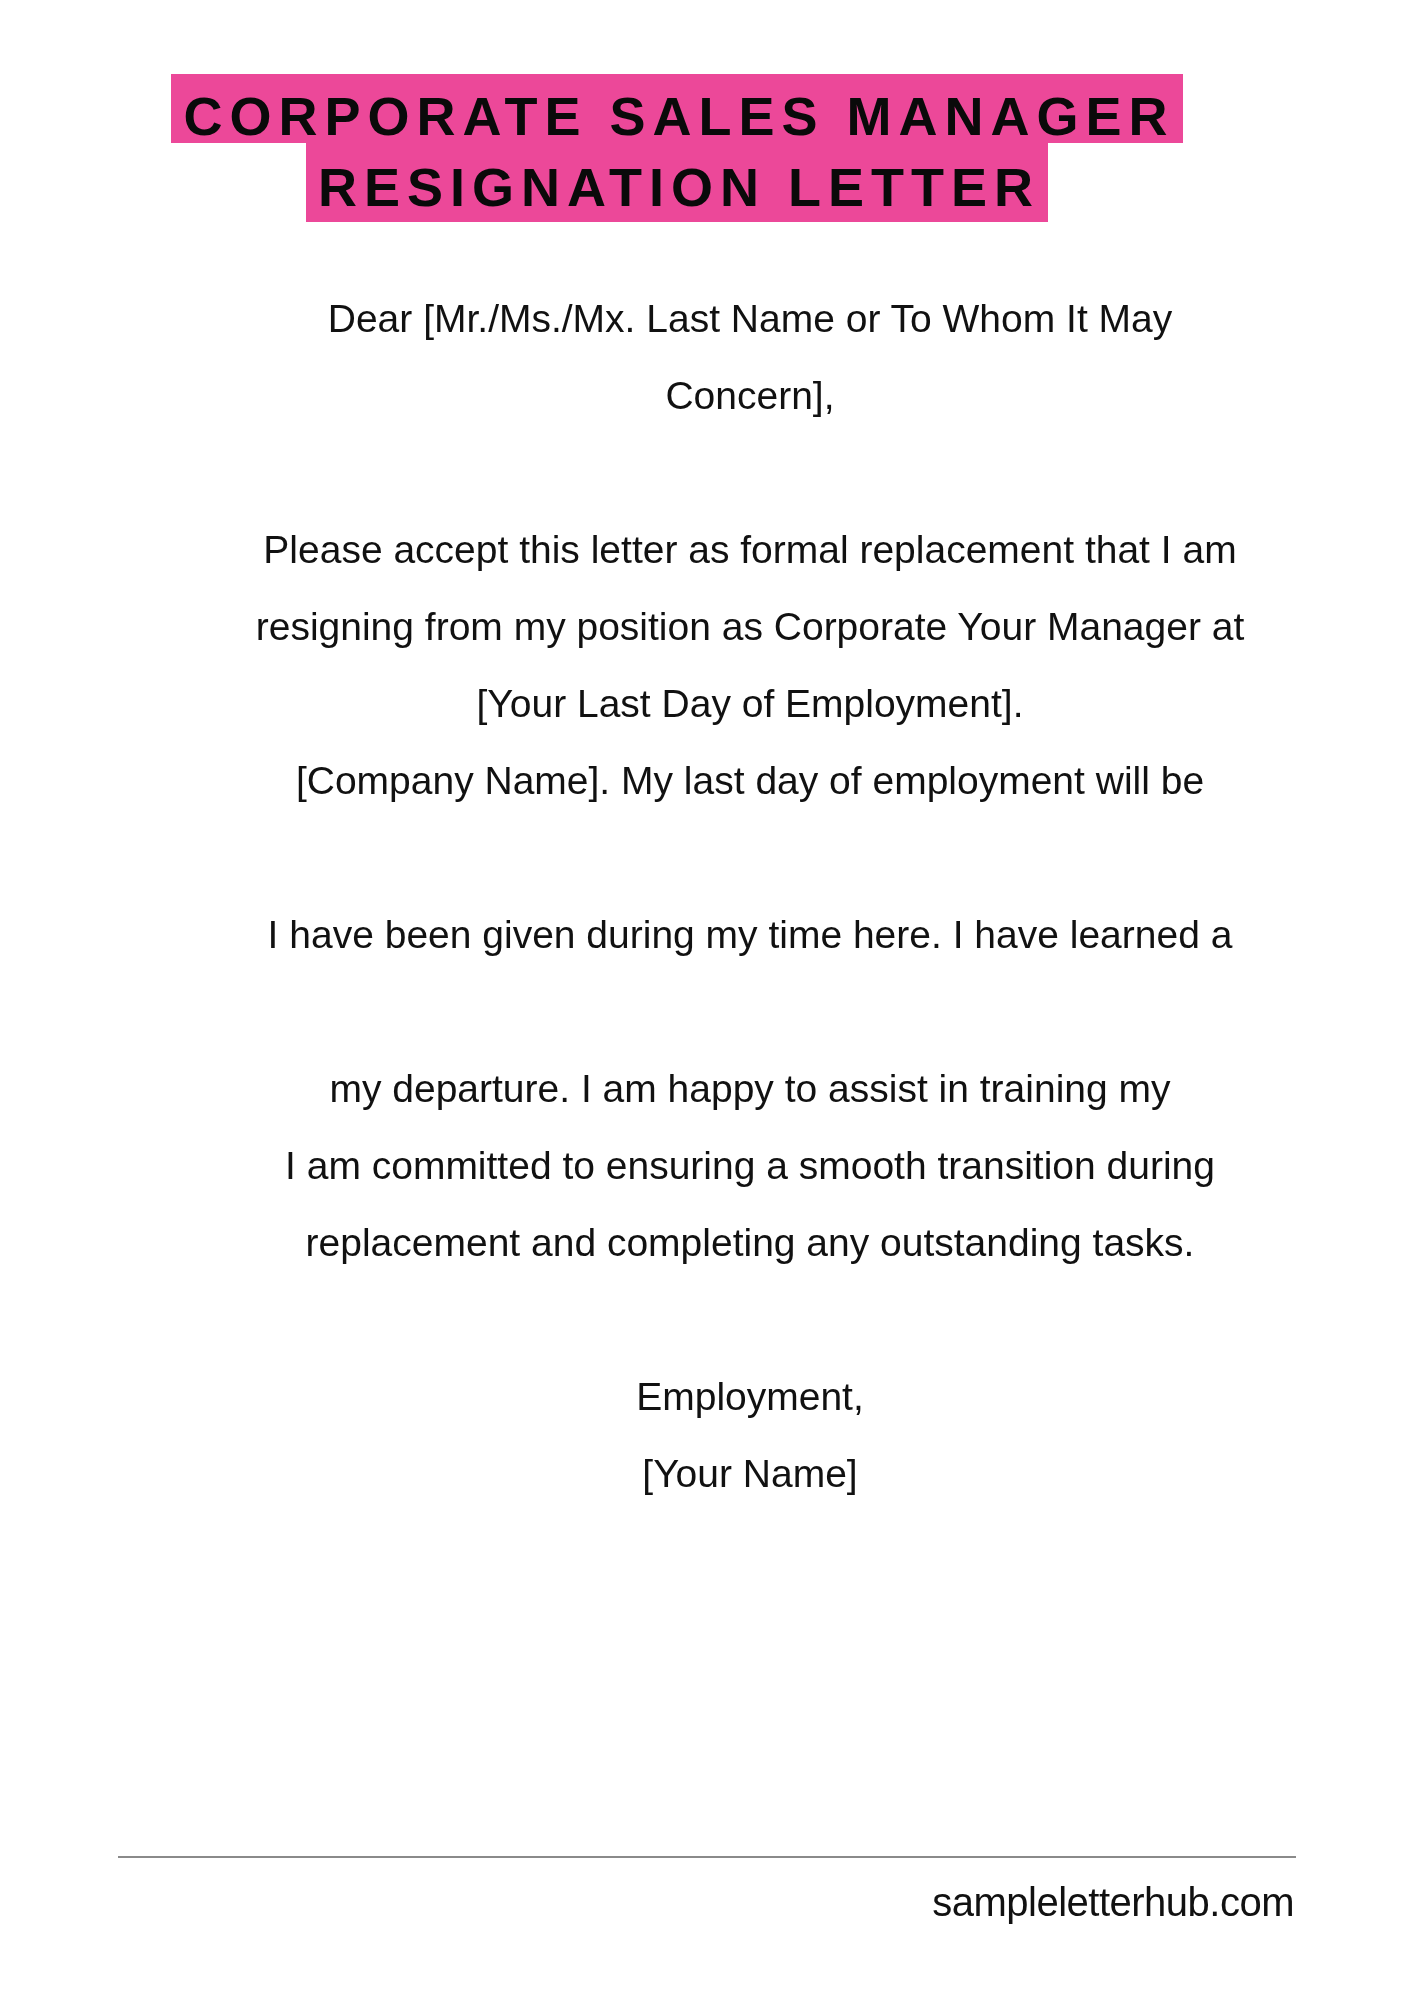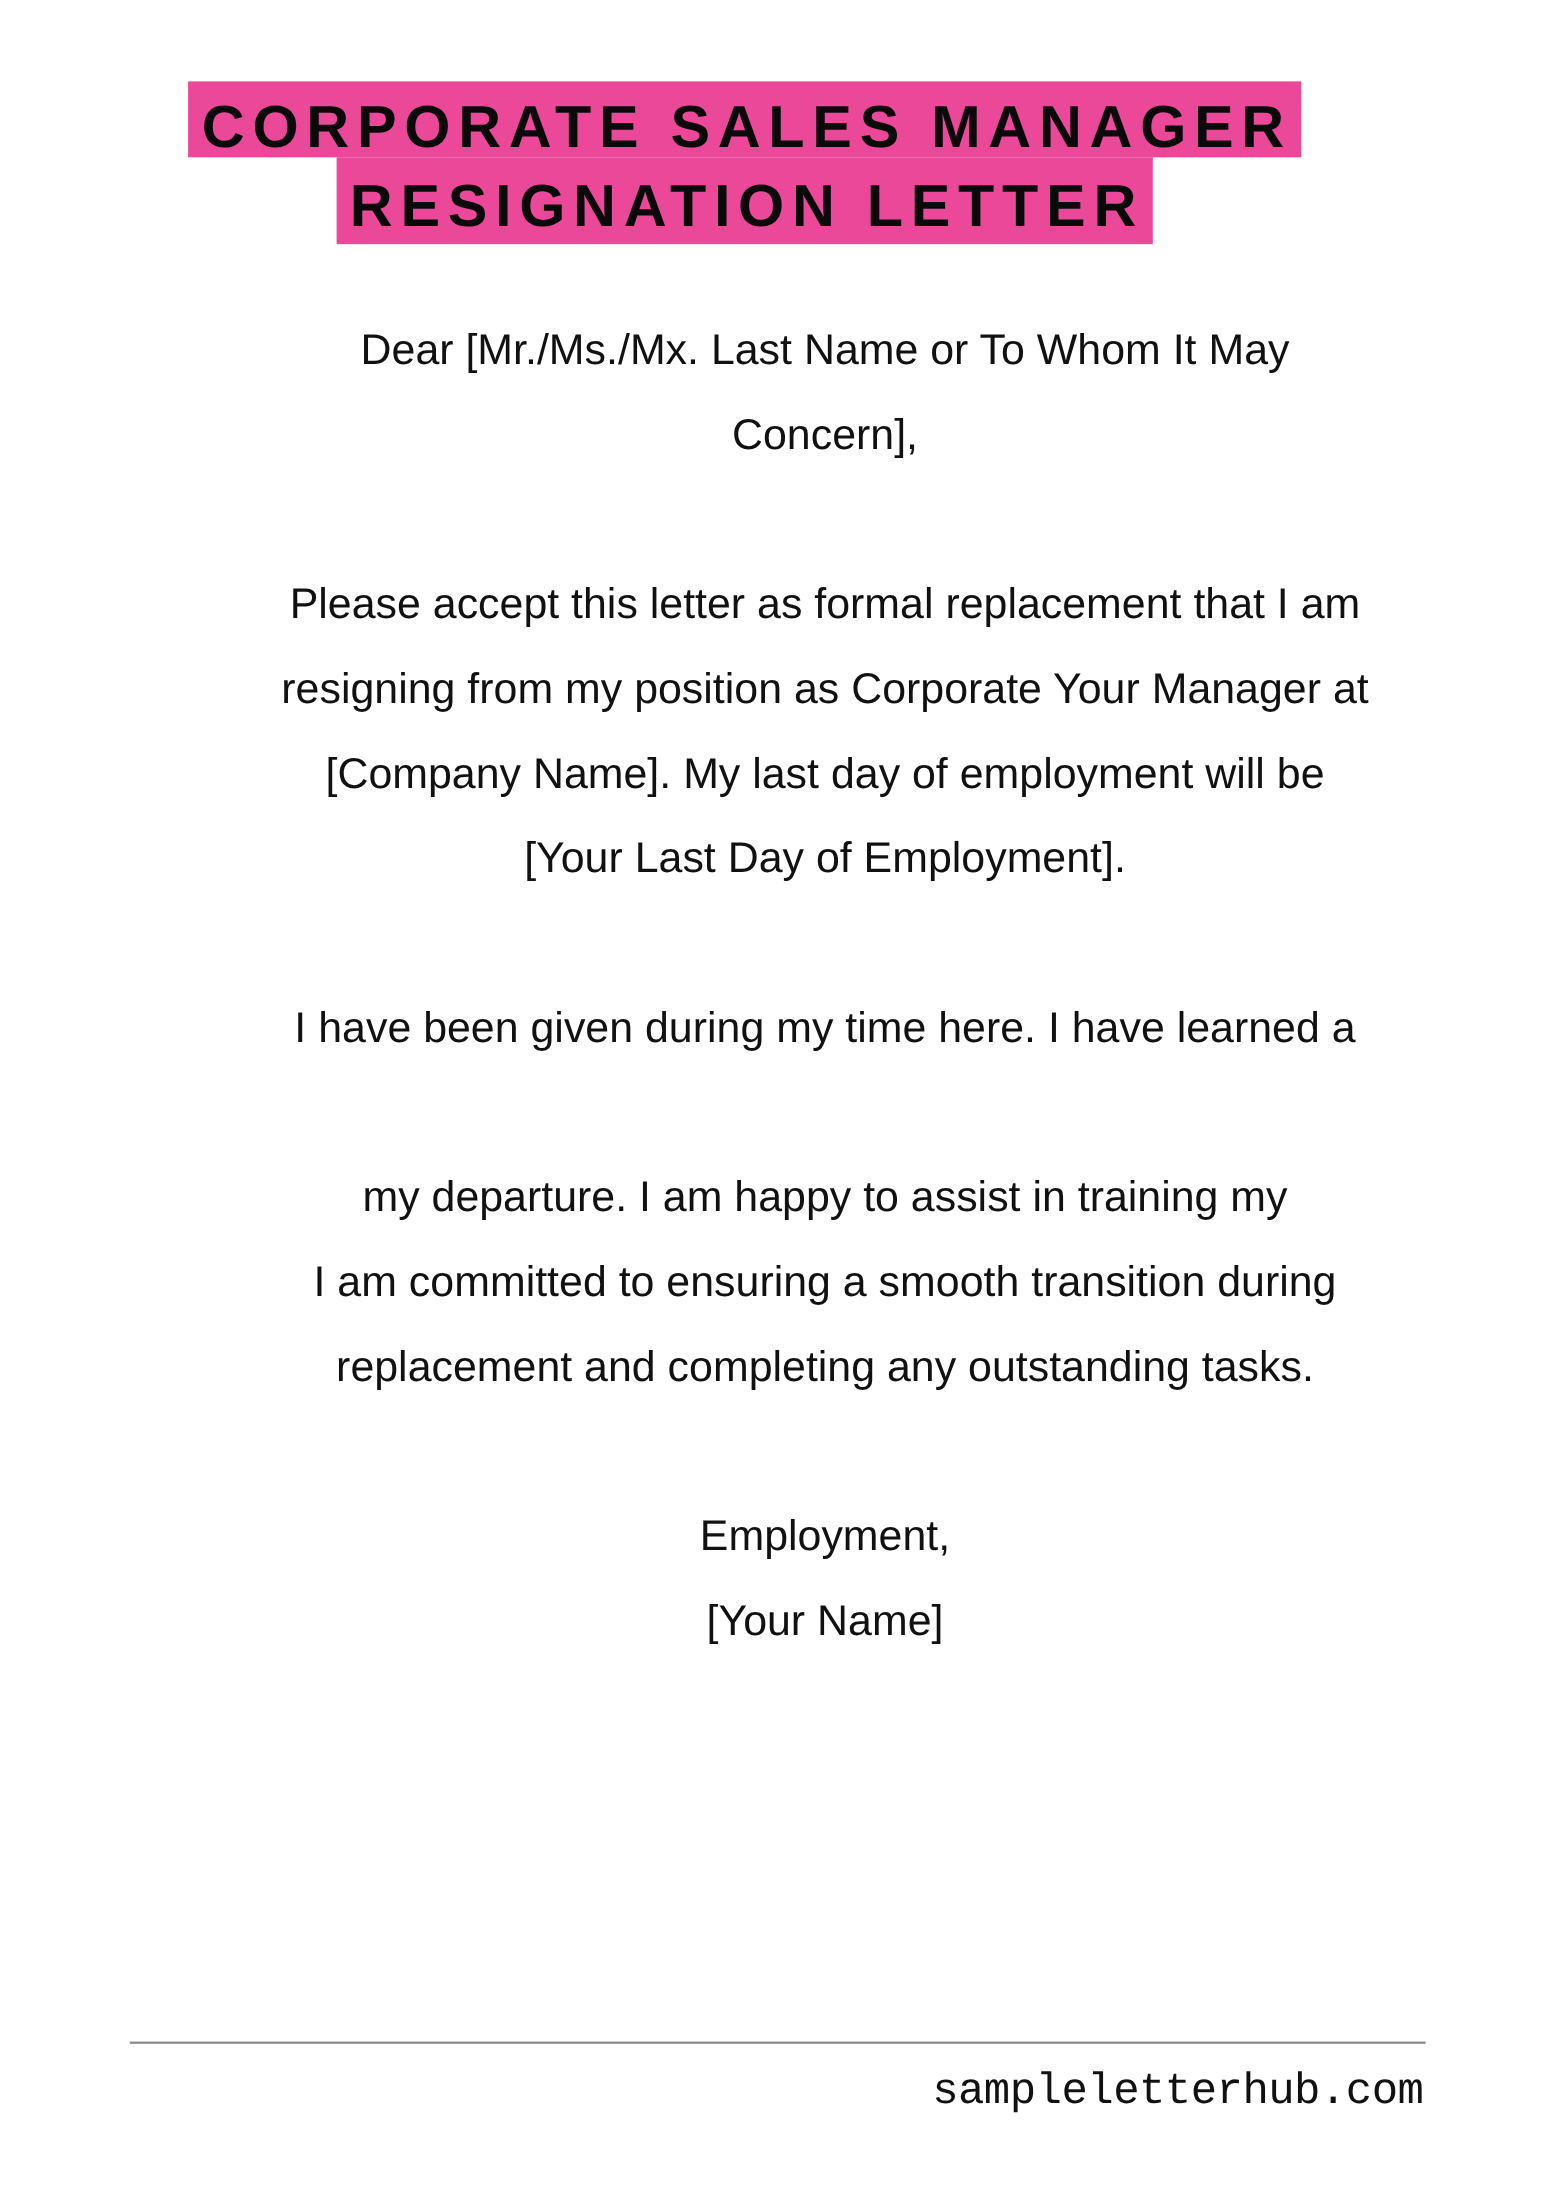--- a/index.html
+++ b/index.html
@@ -61,8 +61,8 @@
   <div class="para">
     <div class="line">Please accept this letter as formal replacement that I am</div>
     <div class="line">resigning from my position as Corporate Your Manager at</div>
+    <div class="line">[Your Last Day of Employment].</div>
     <div class="line">[Company Name]. My last day of employment will be</div>
-    <div class="line">[Your Last Day of Employment].</div>
   </div>
 
   <div class="para">

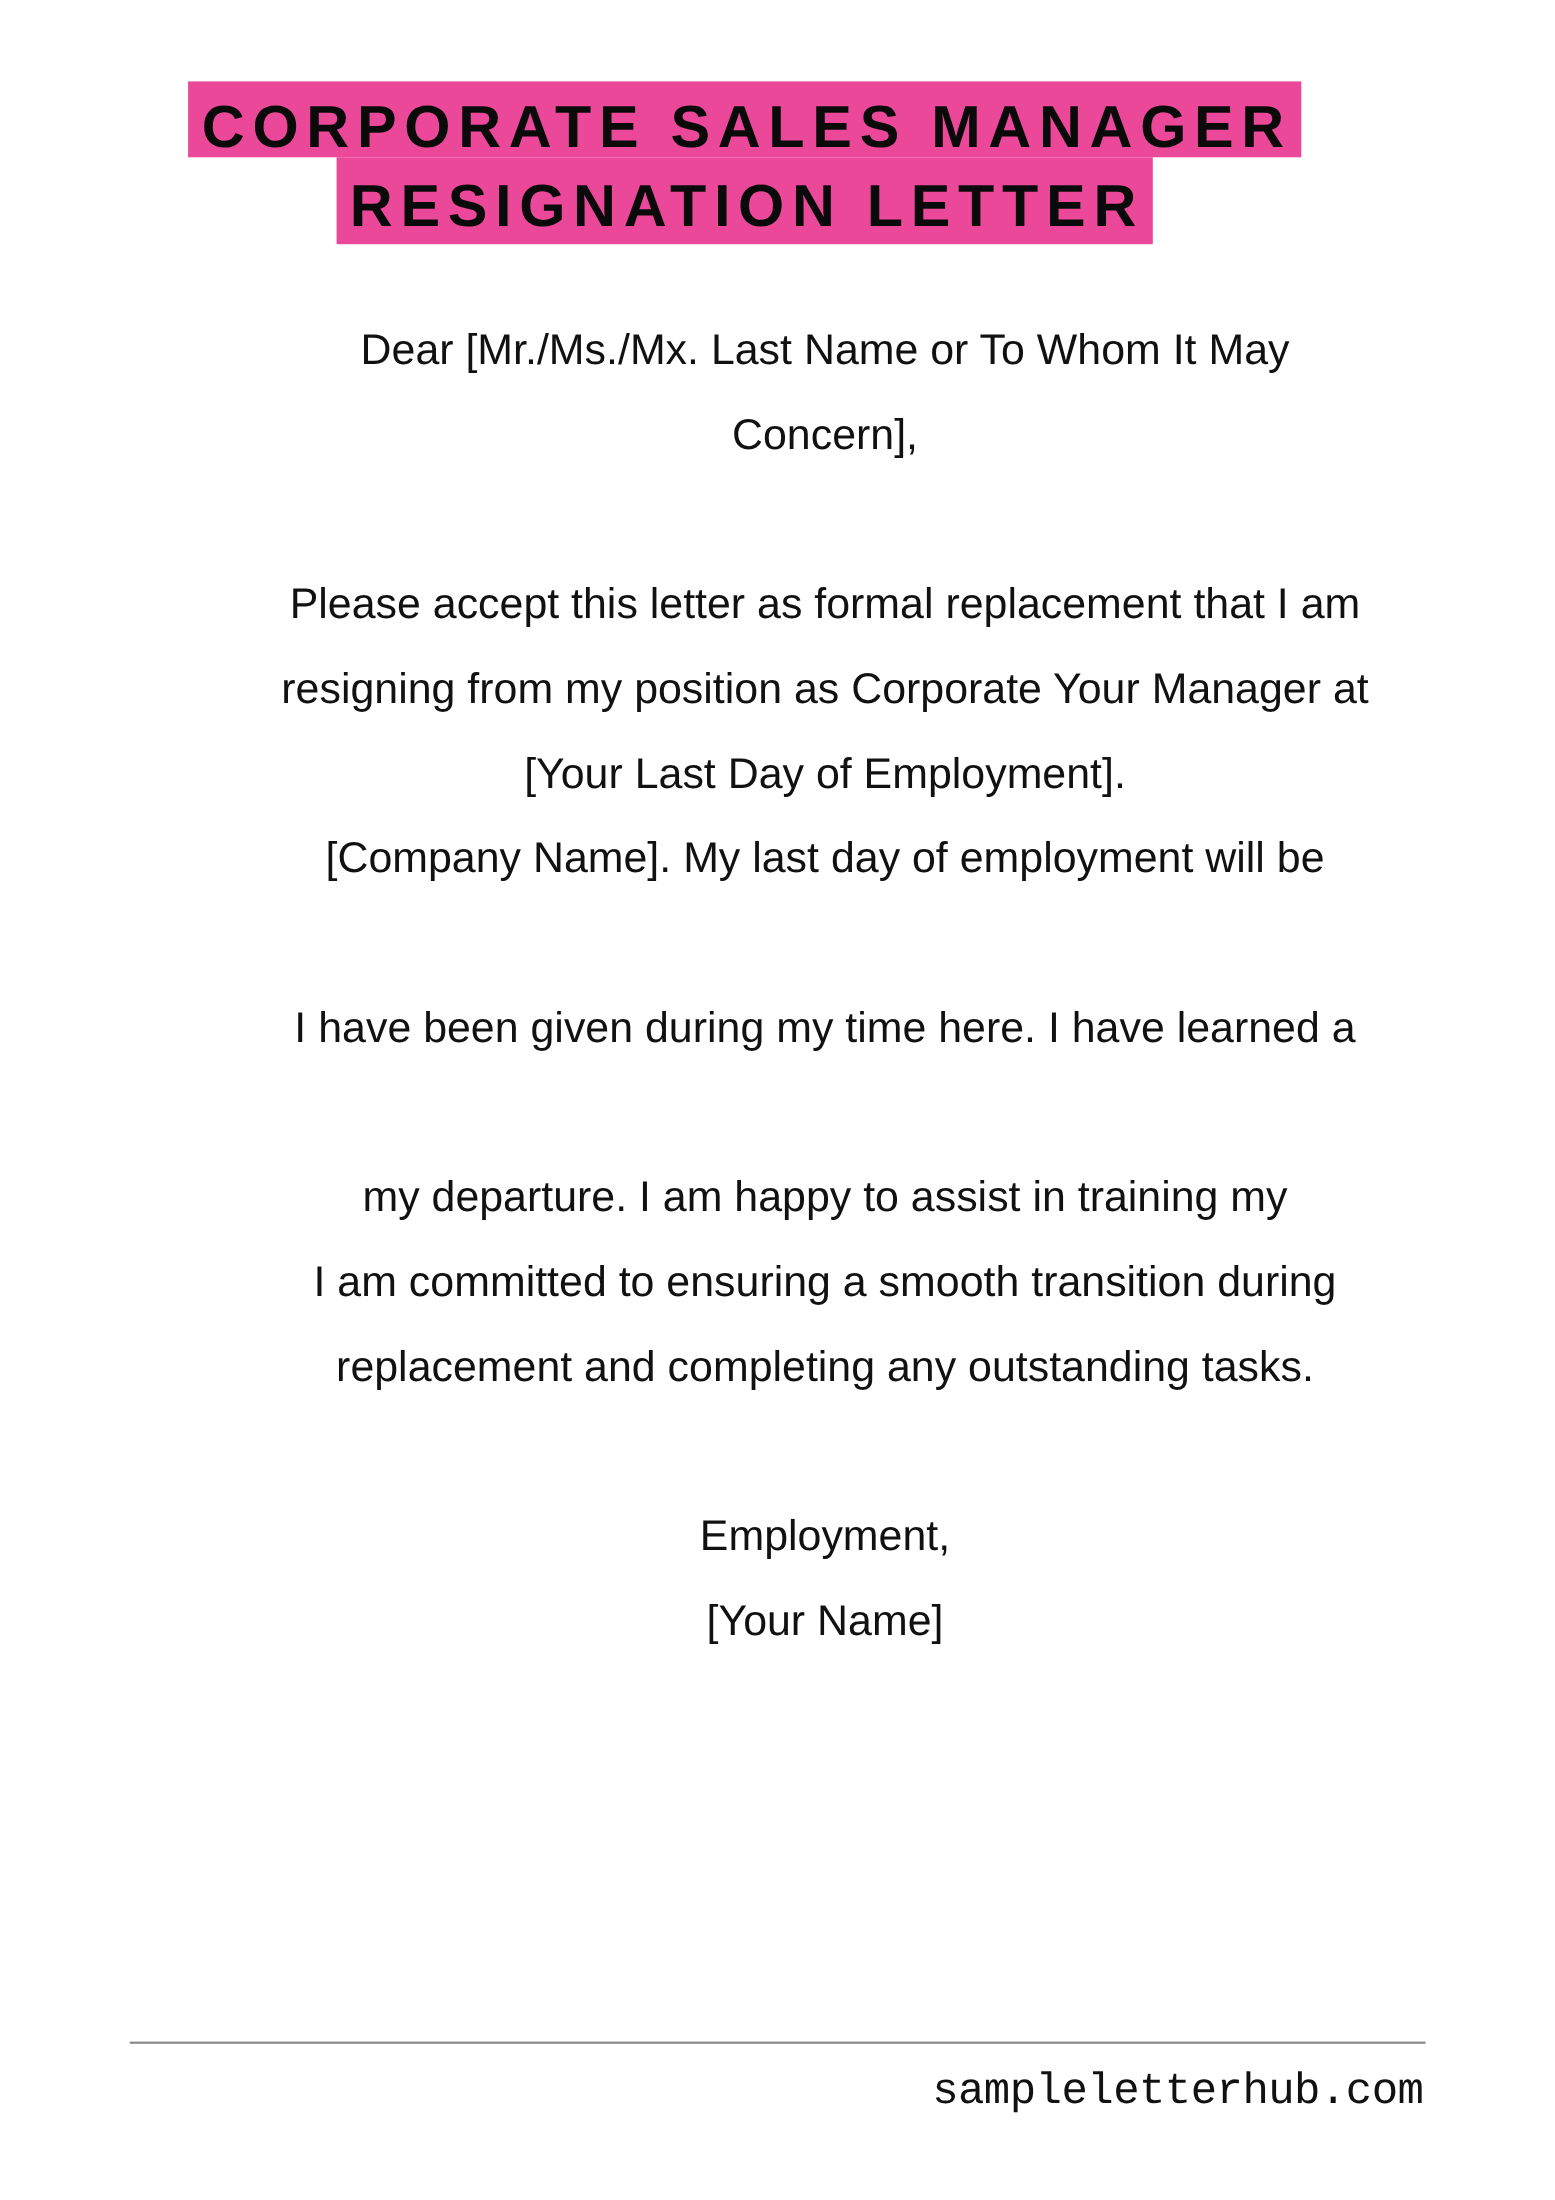--- a/index.html
+++ b/index.html
@@ -38,7 +38,7 @@
     }
     .footer {
       position: absolute; right: 120px; top: 1880px;
-      font-family: Liberation Mono, monospace;
+      font-family: Liberation Sans, sans-serif;
       font-size: 40px;
       color: #111111;
       letter-spacing: -0.5px;

